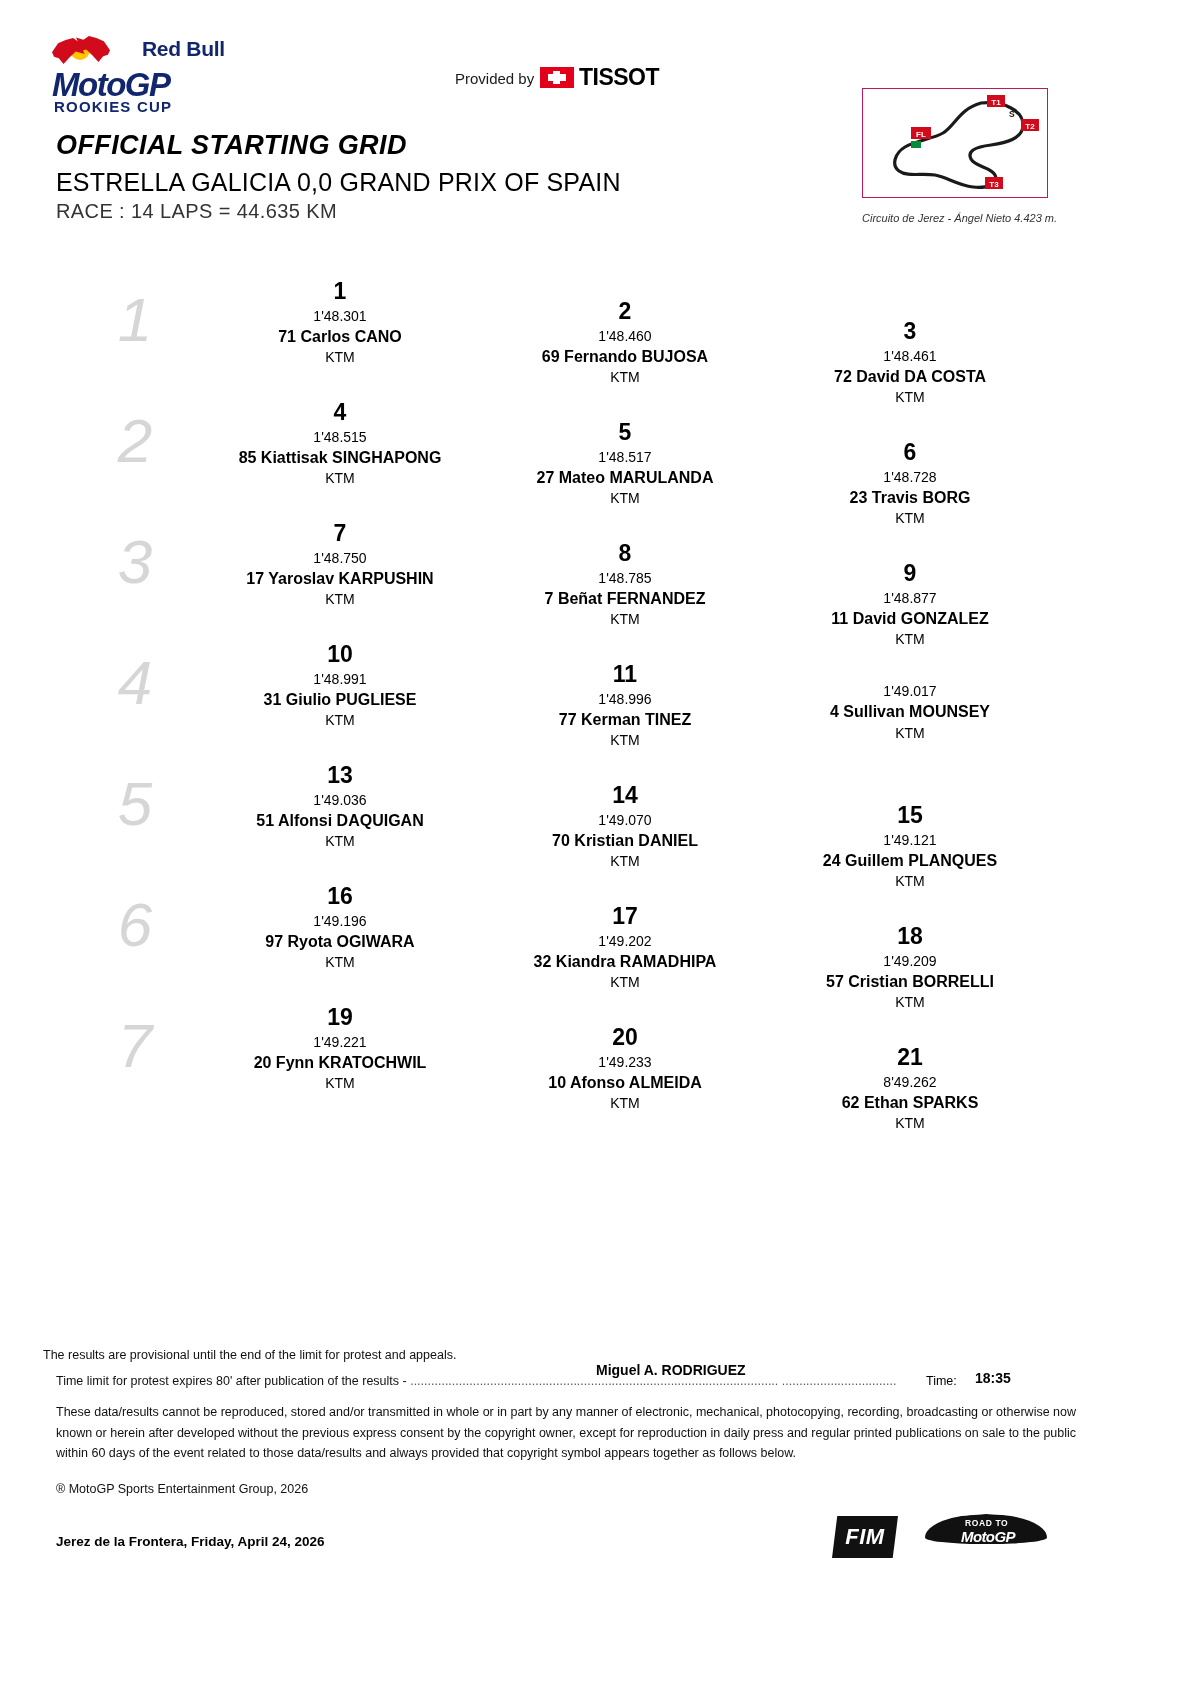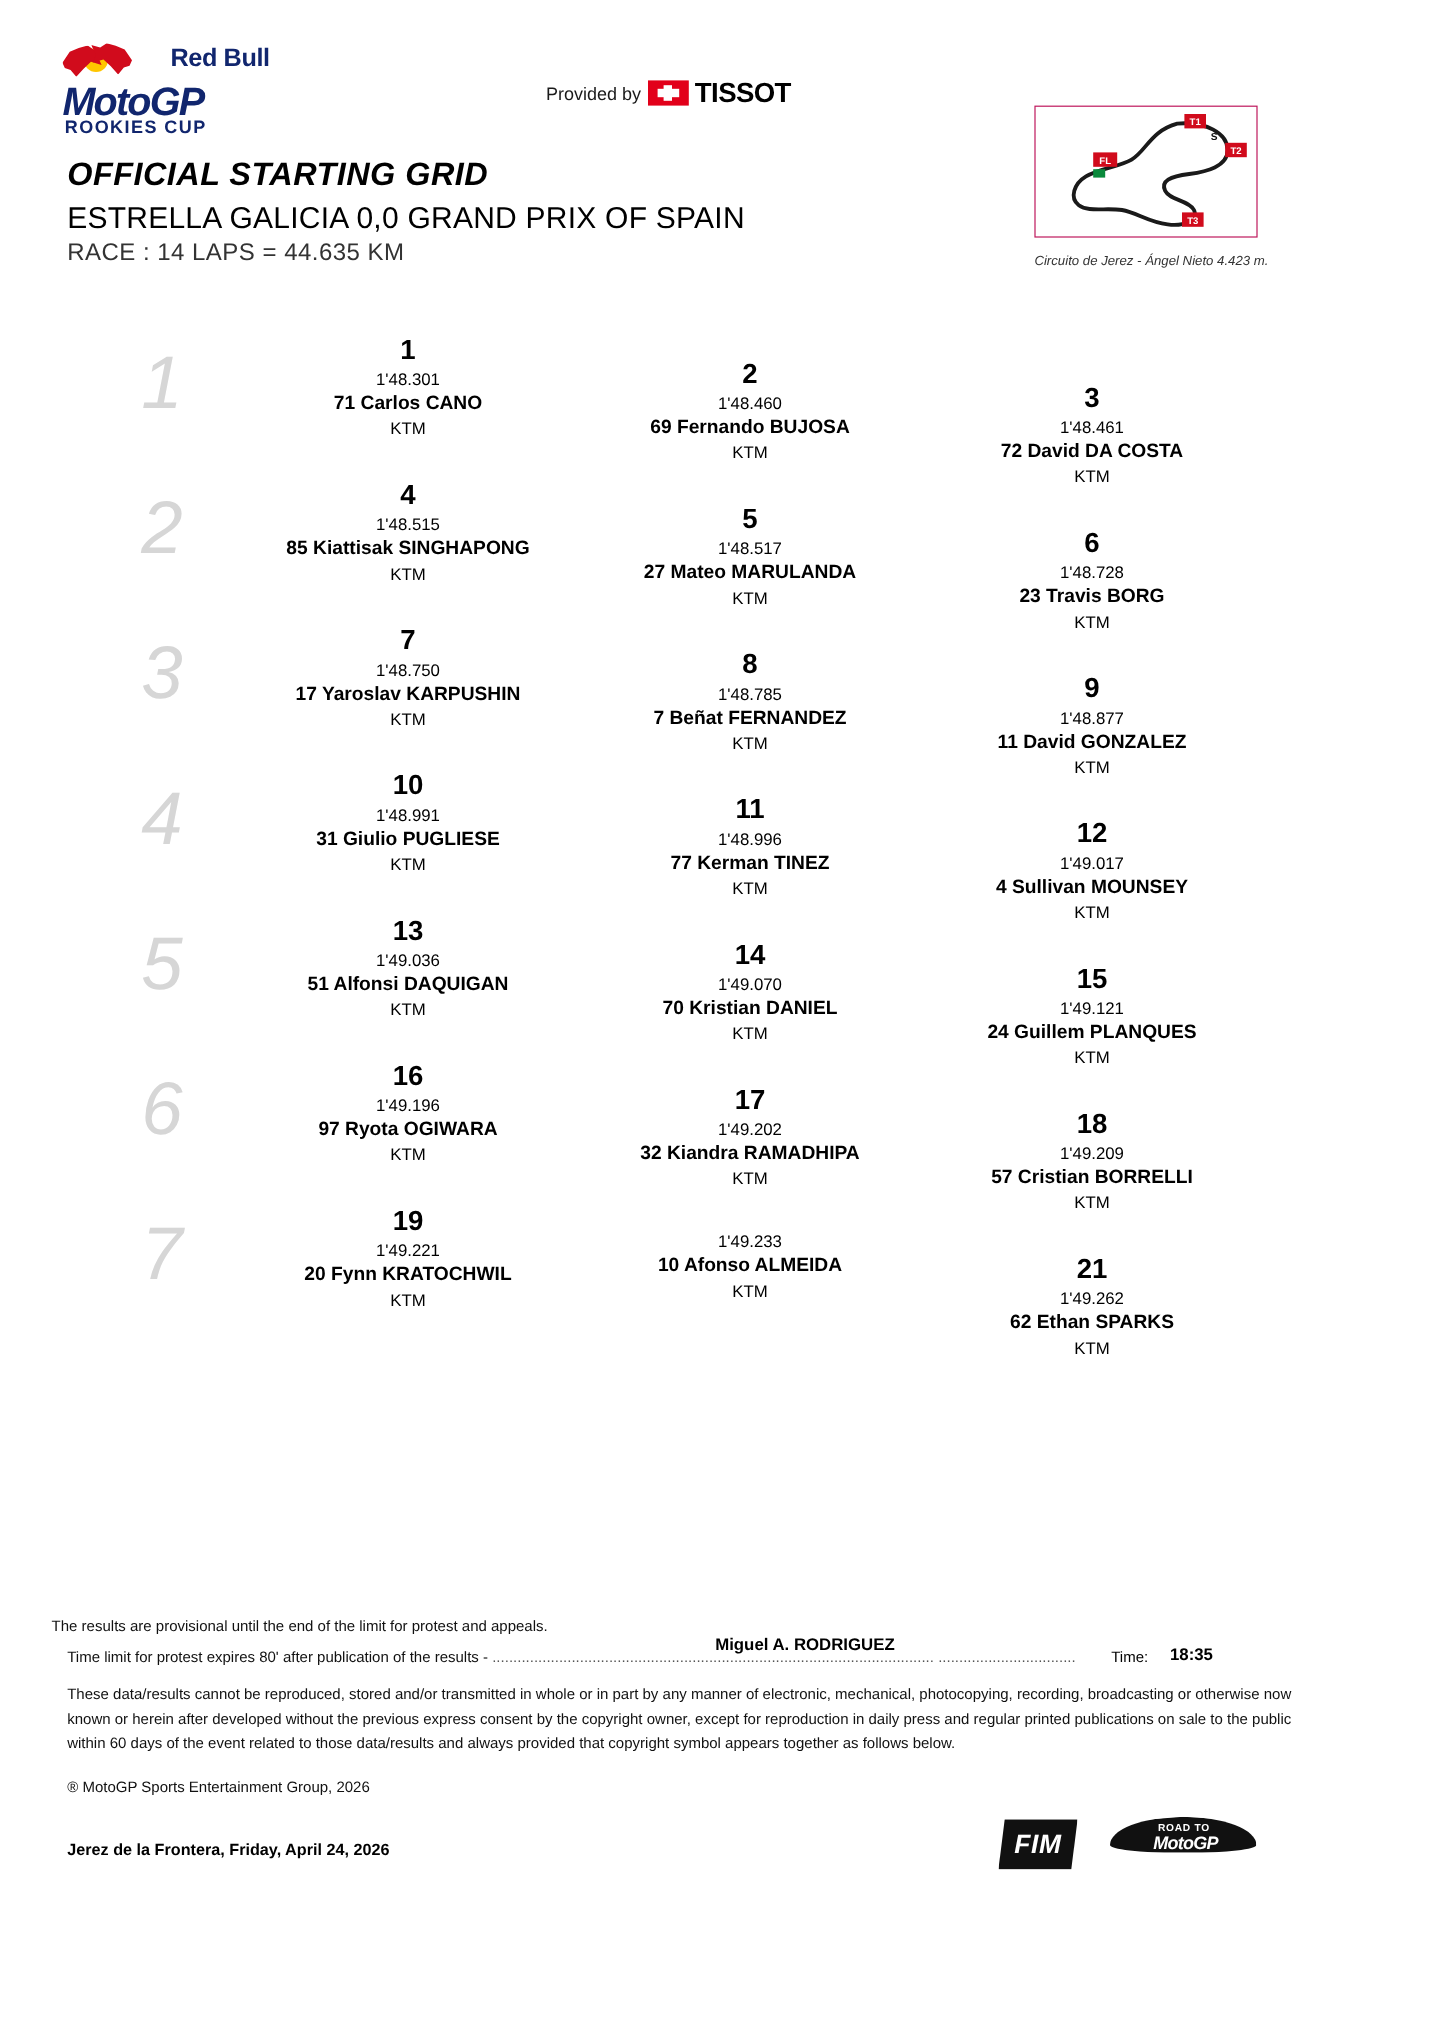--- a/index.html
+++ b/index.html
@@ -228,7 +228,6 @@
       <div class="bike">KTM</div>
     </div>
     <div class="slot col3">
-      <div class="pos">12</div>
       <div class="lap">1'49.017</div>
       <div class="rider">4 Sullivan MOUNSEY</div>
       <div class="bike">KTM</div>

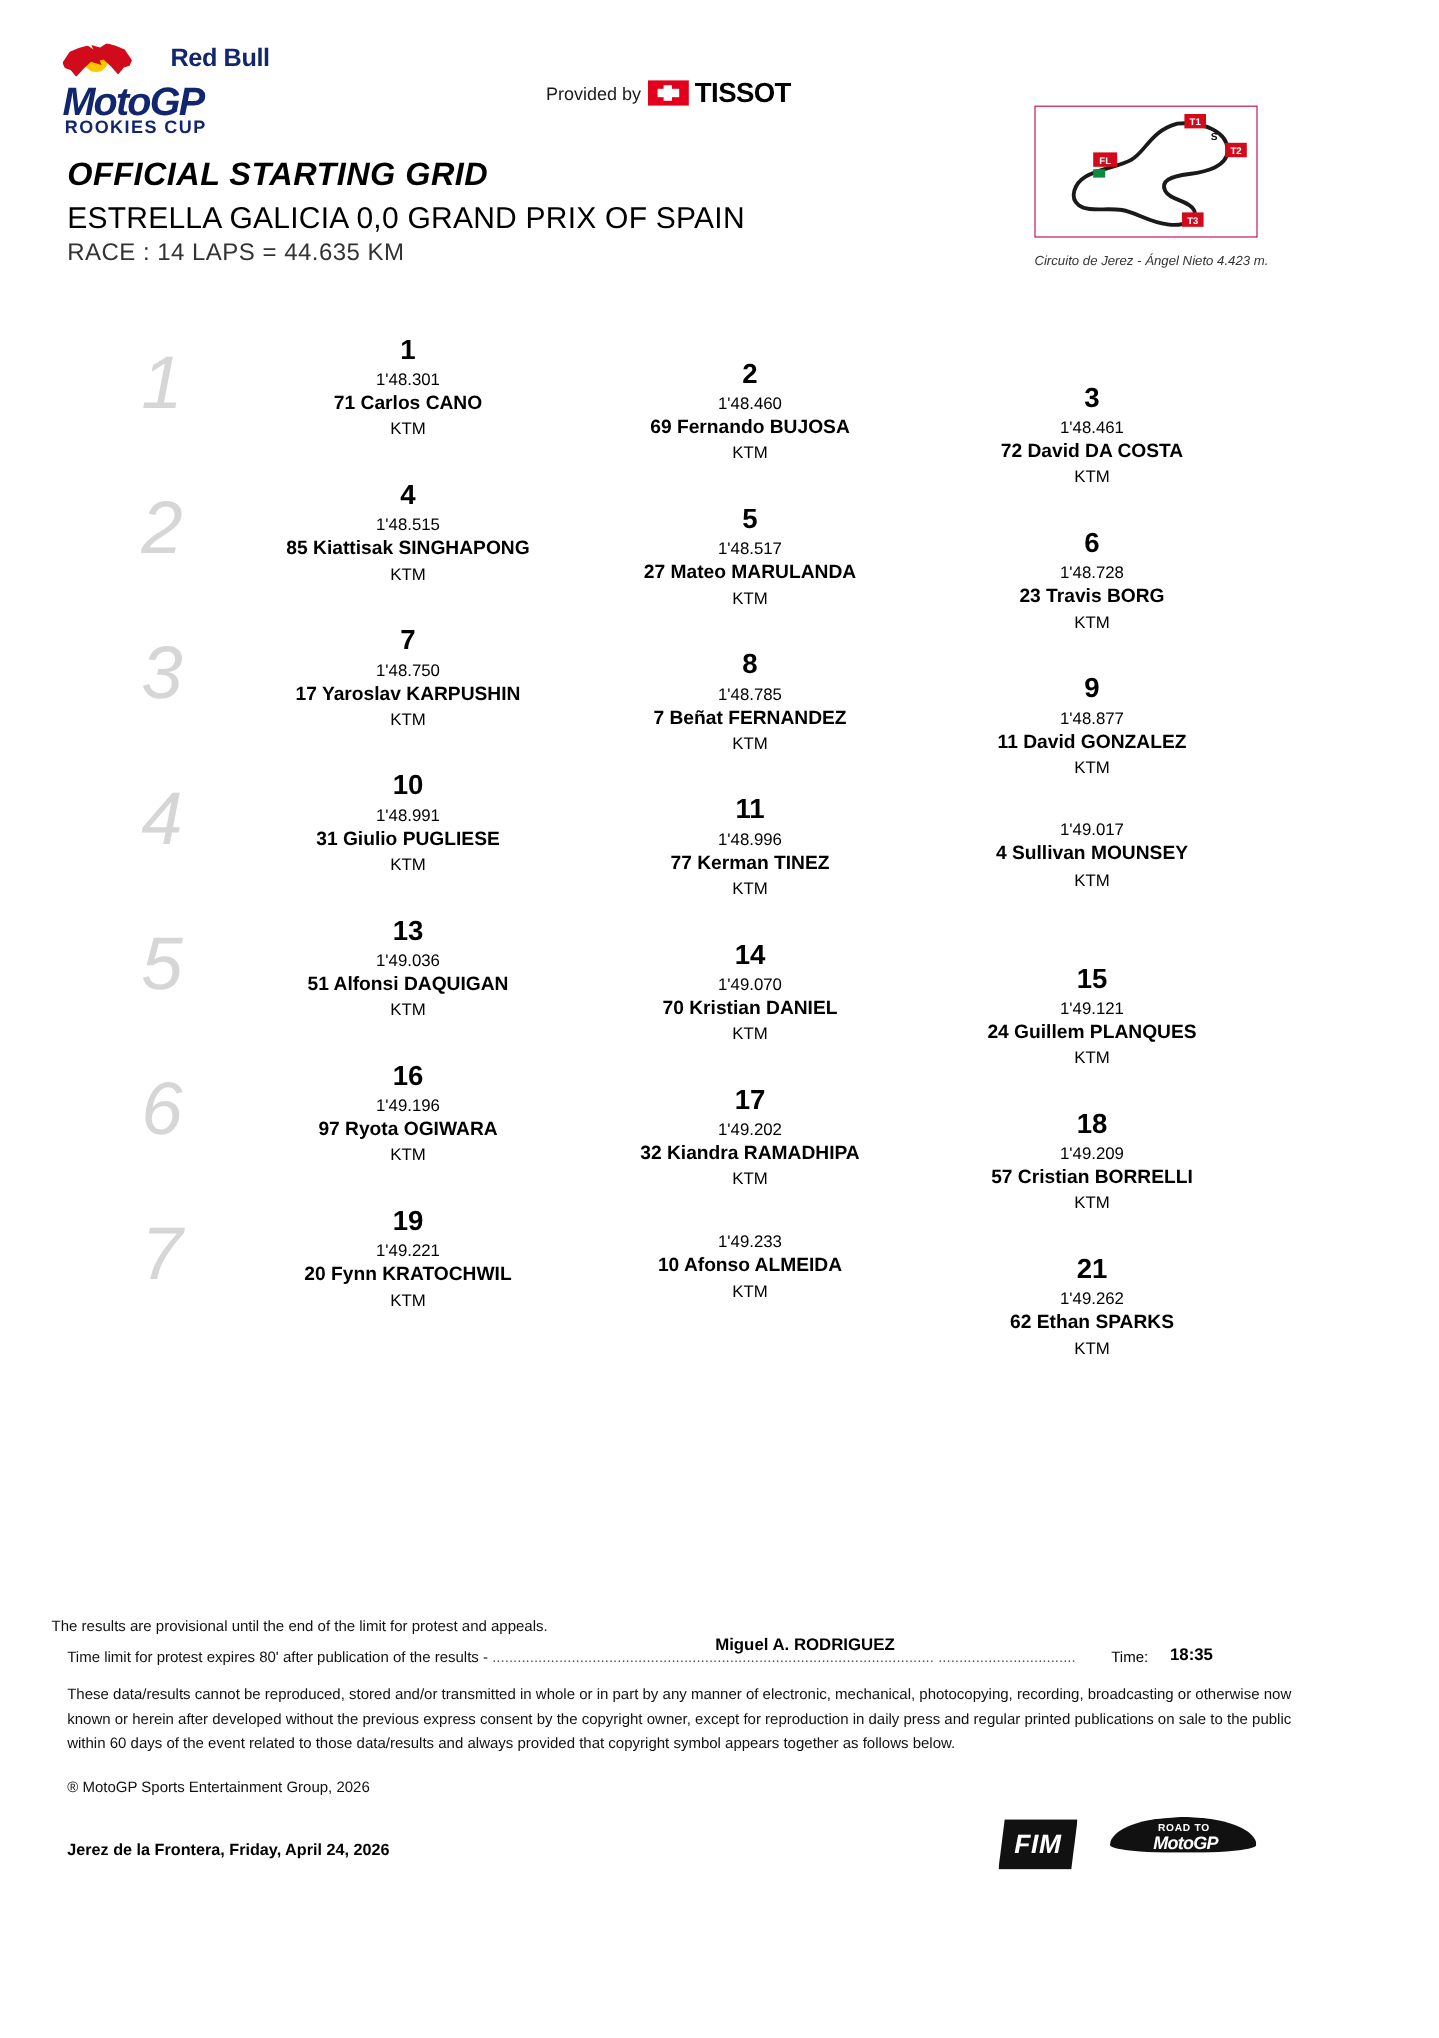--- a/index.html
+++ b/index.html
@@ -287,6 +287,7 @@
       <div class="bike">KTM</div>
     </div>
     <div class="slot col2">
+      <div class="pos">20</div>
       <div class="lap">1'49.233</div>
       <div class="rider">10 Afonso ALMEIDA</div>
       <div class="bike">KTM</div>

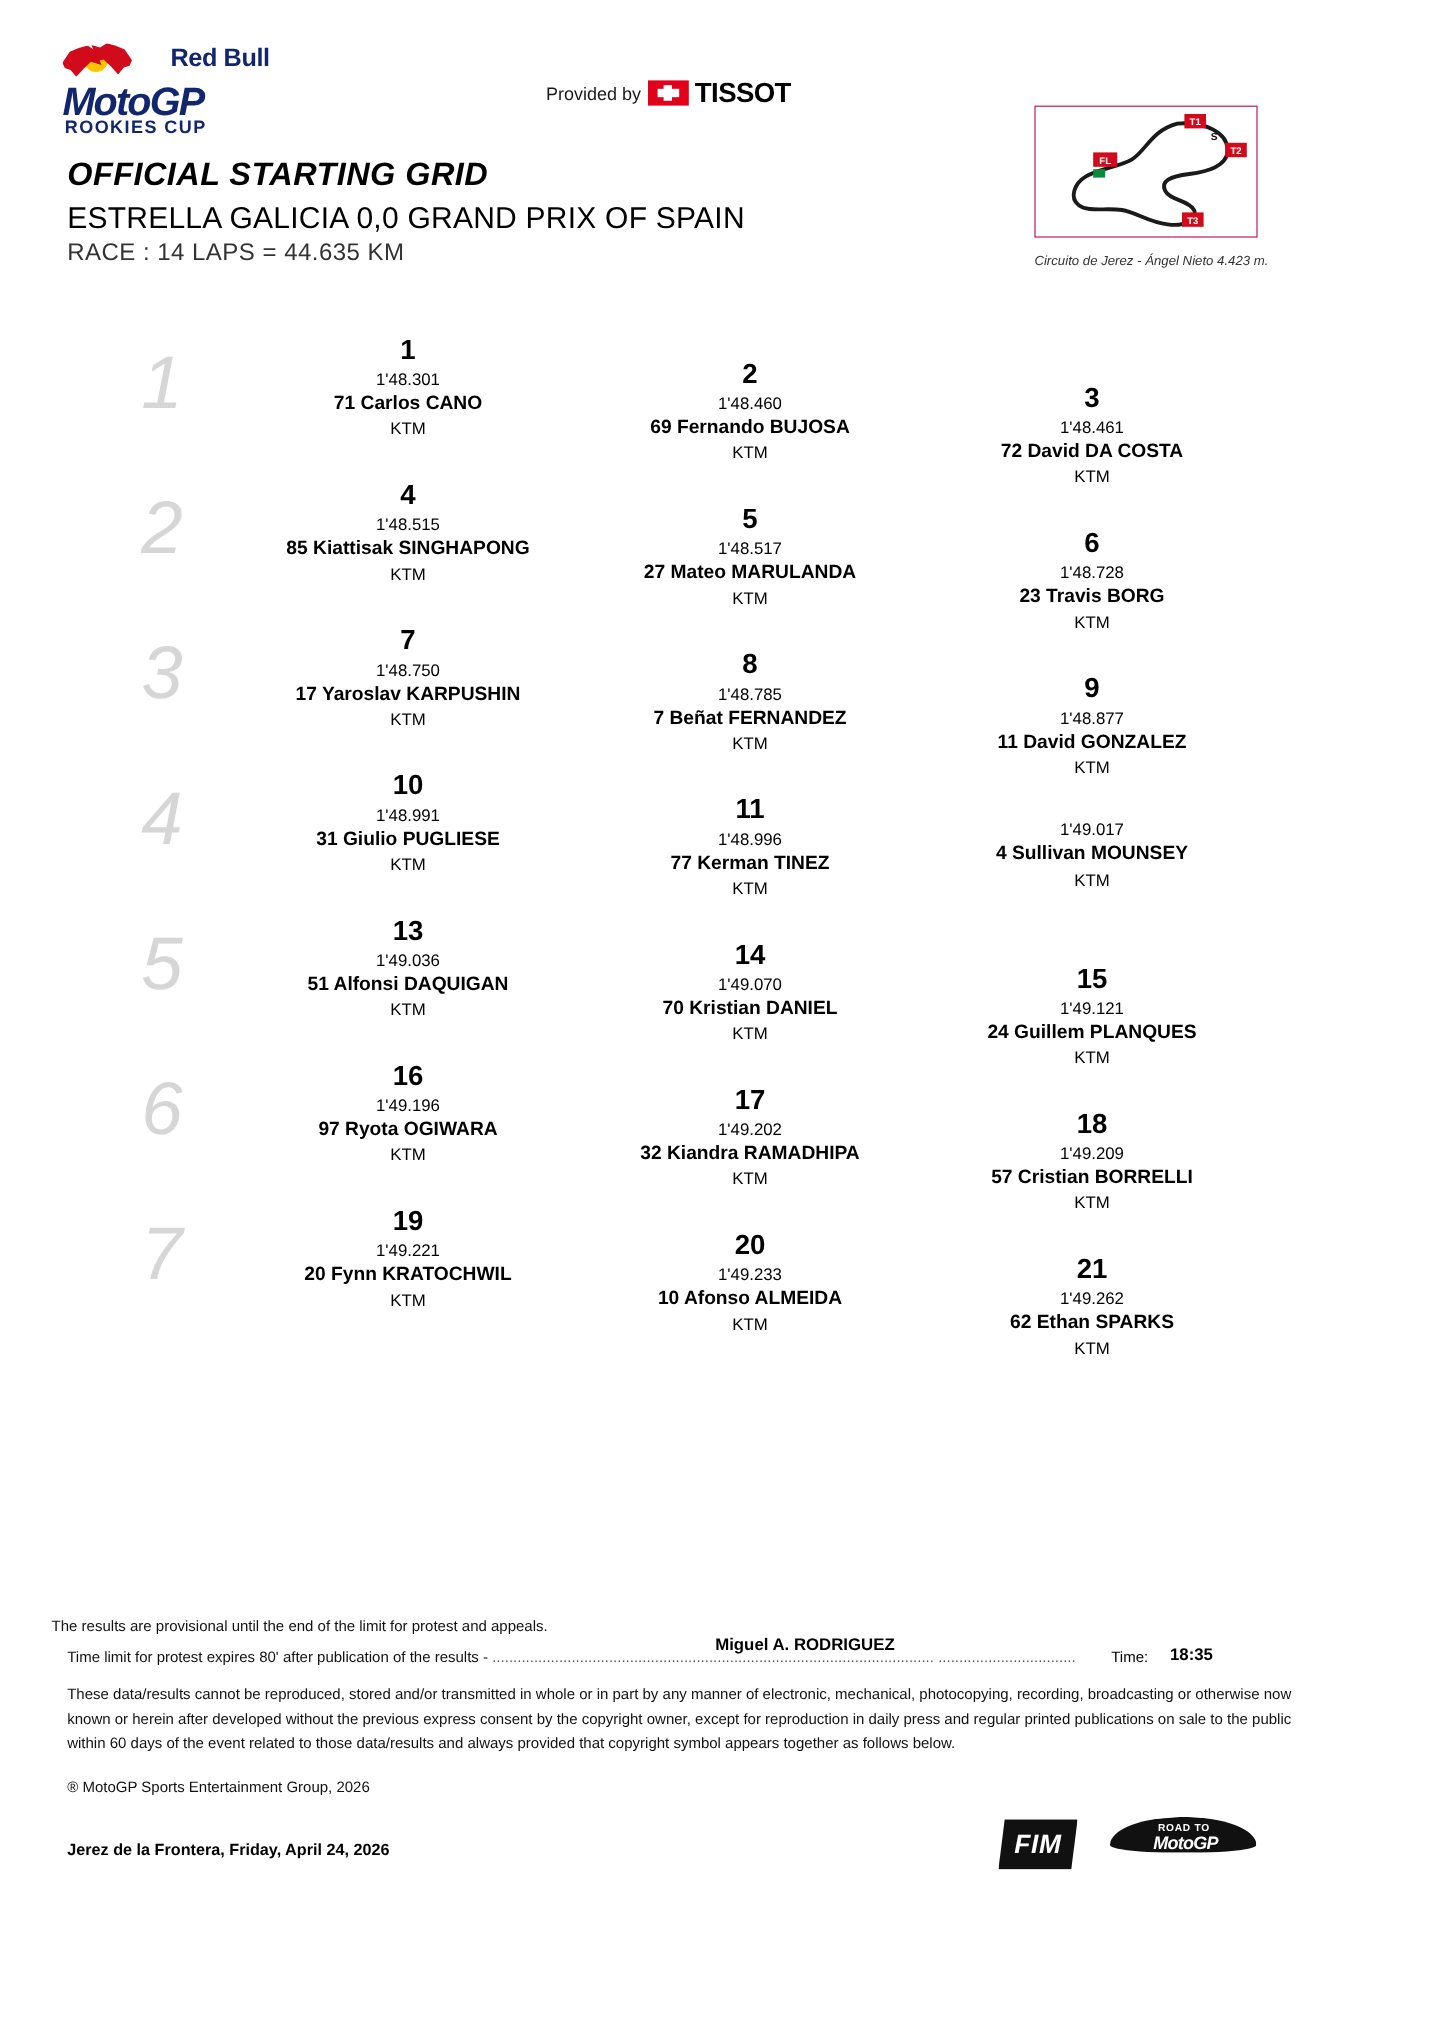--- a/index.html
+++ b/index.html
@@ -294,7 +294,7 @@
     </div>
     <div class="slot col3">
       <div class="pos">21</div>
-      <div class="lap">1'49.262</div>
+      <div class="lap">8'49.262</div>
       <div class="rider">62 Ethan SPARKS</div>
       <div class="bike">KTM</div>
     </div>

